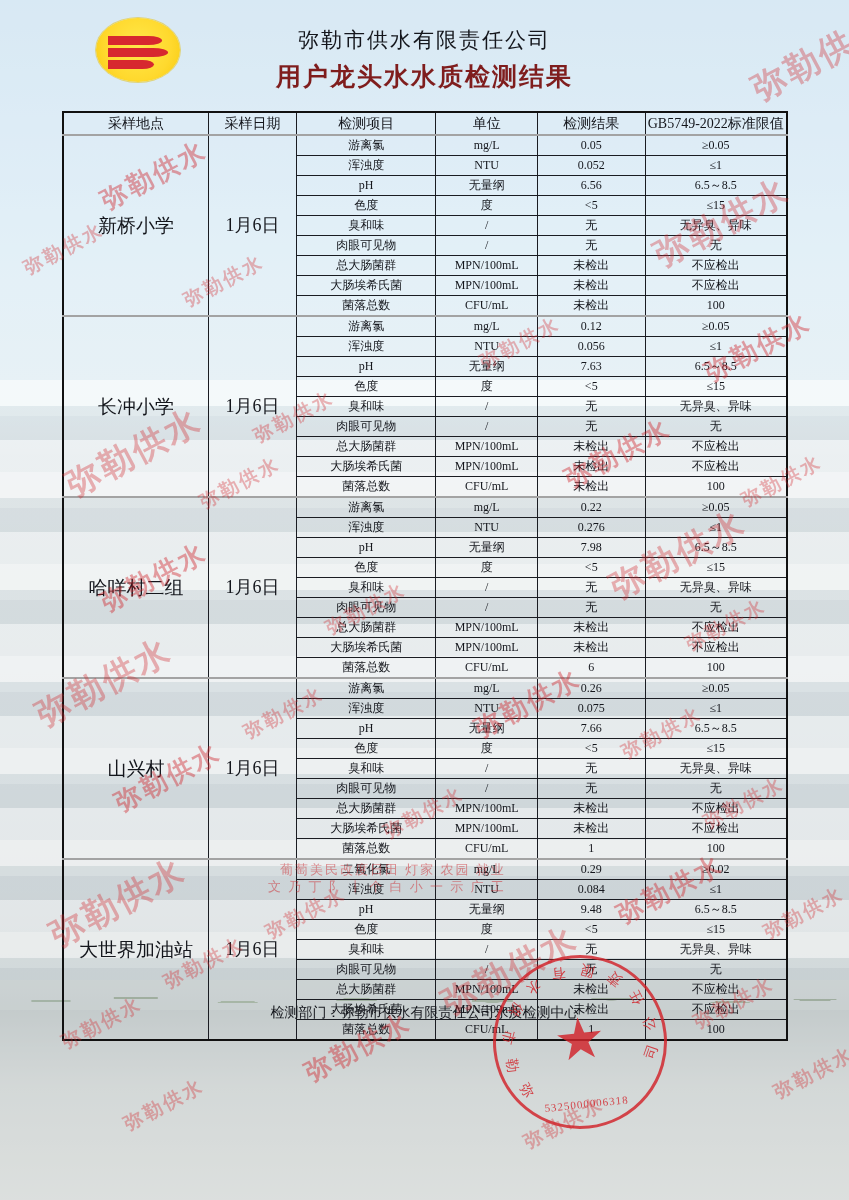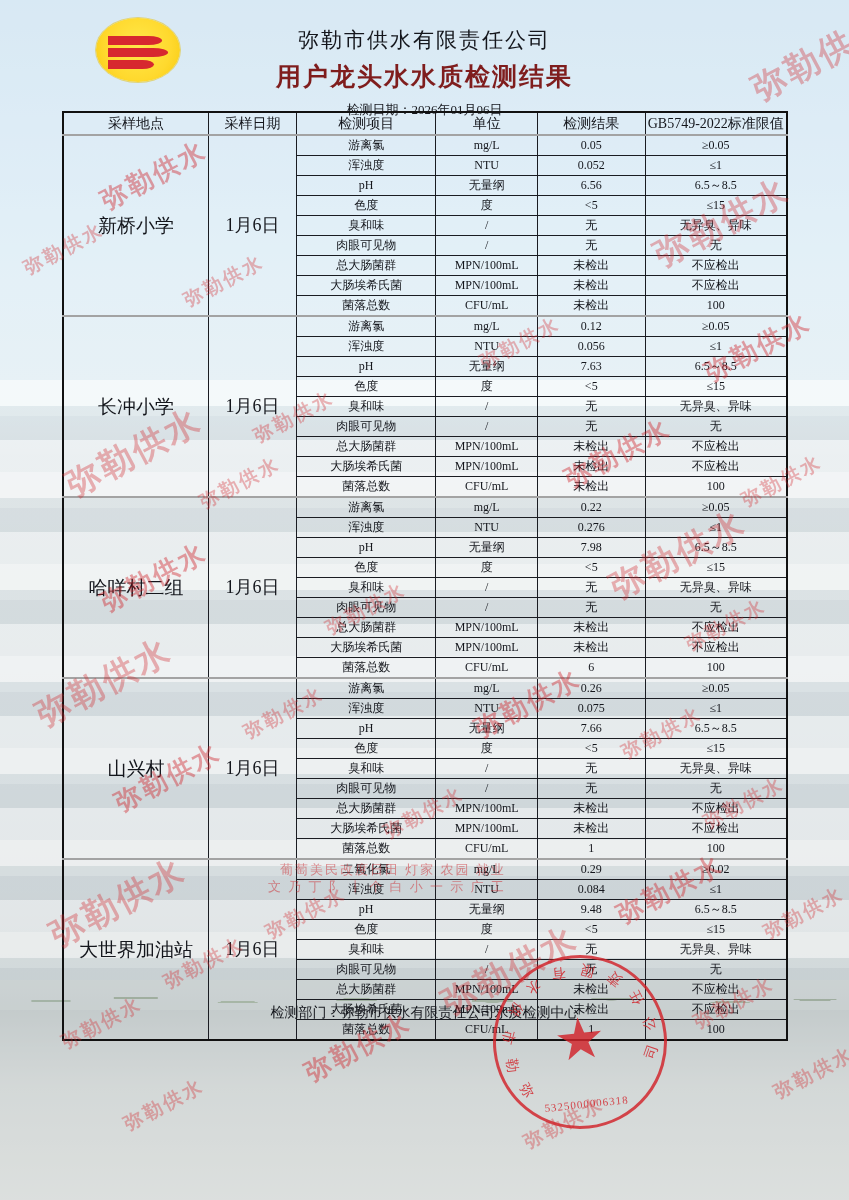--- a/index.html
+++ b/index.html
@@ -287,7 +287,6 @@
   <div class="title-block">
     <div class="title-1">弥勒市供水有限责任公司</div>
     <div class="title-2">用户龙头水水质检测结果</div>
-    <div class="title-3">检测日期：2026年01月06日</div>
   </div>
 
   <table class="report">

